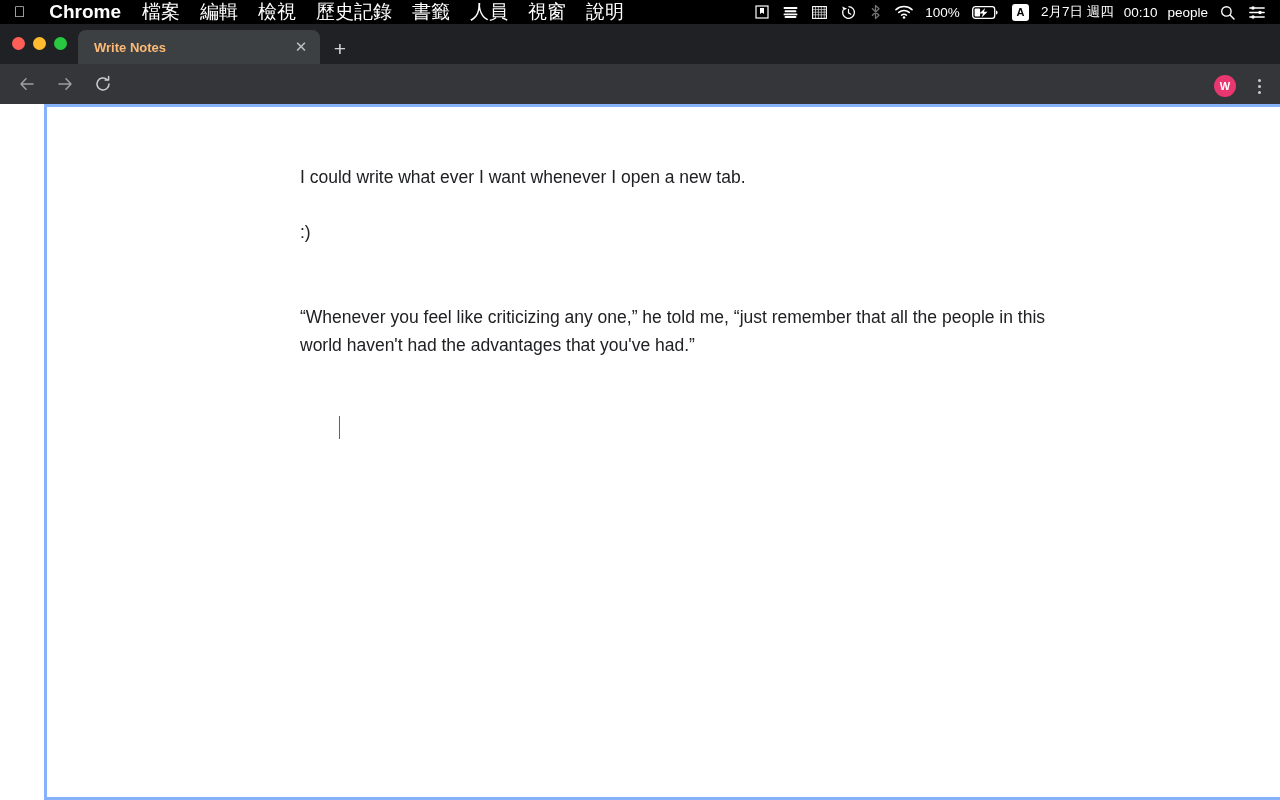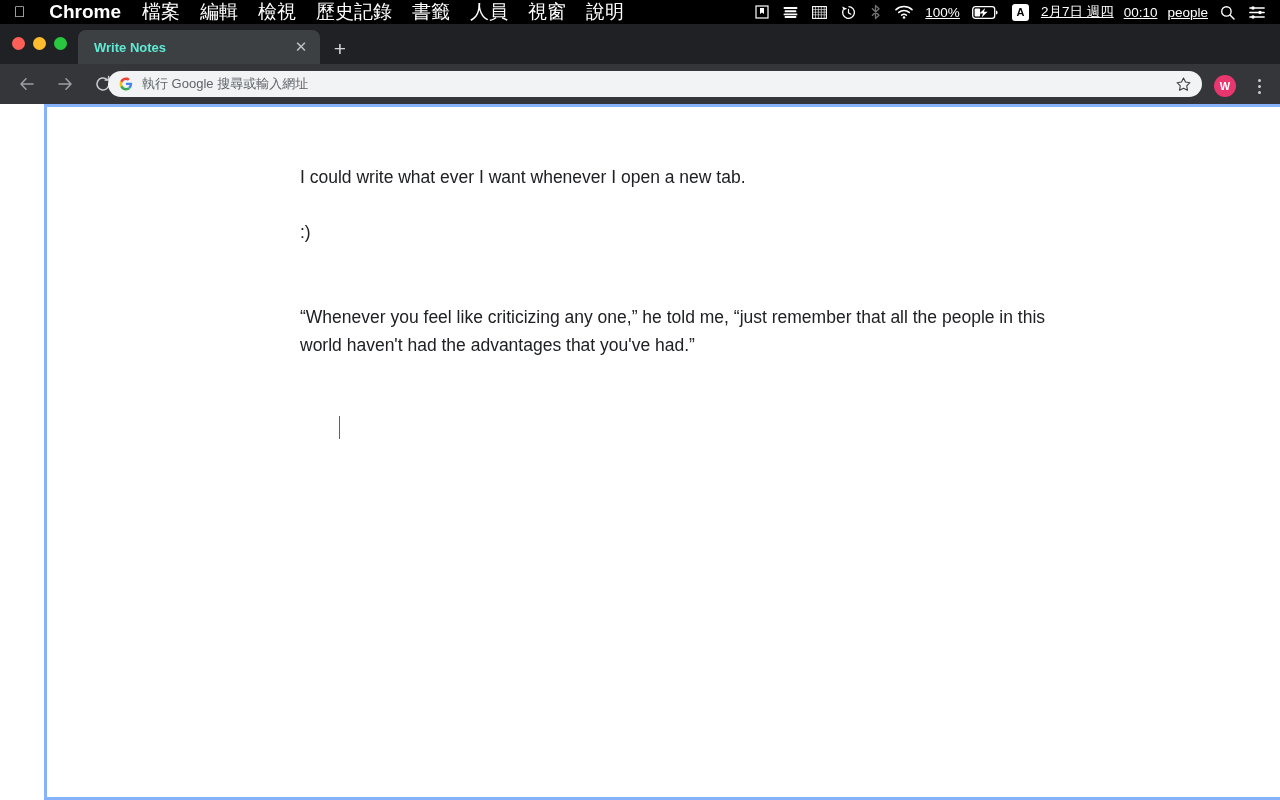--- a/index.html
+++ b/index.html
@@ -70,7 +70,6 @@
     padding: 0 5px;
     font-size: 13.5px;
     white-space: nowrap;
-    text-decoration: underline;
   }
   .input-badge {
     background: #ffffff;

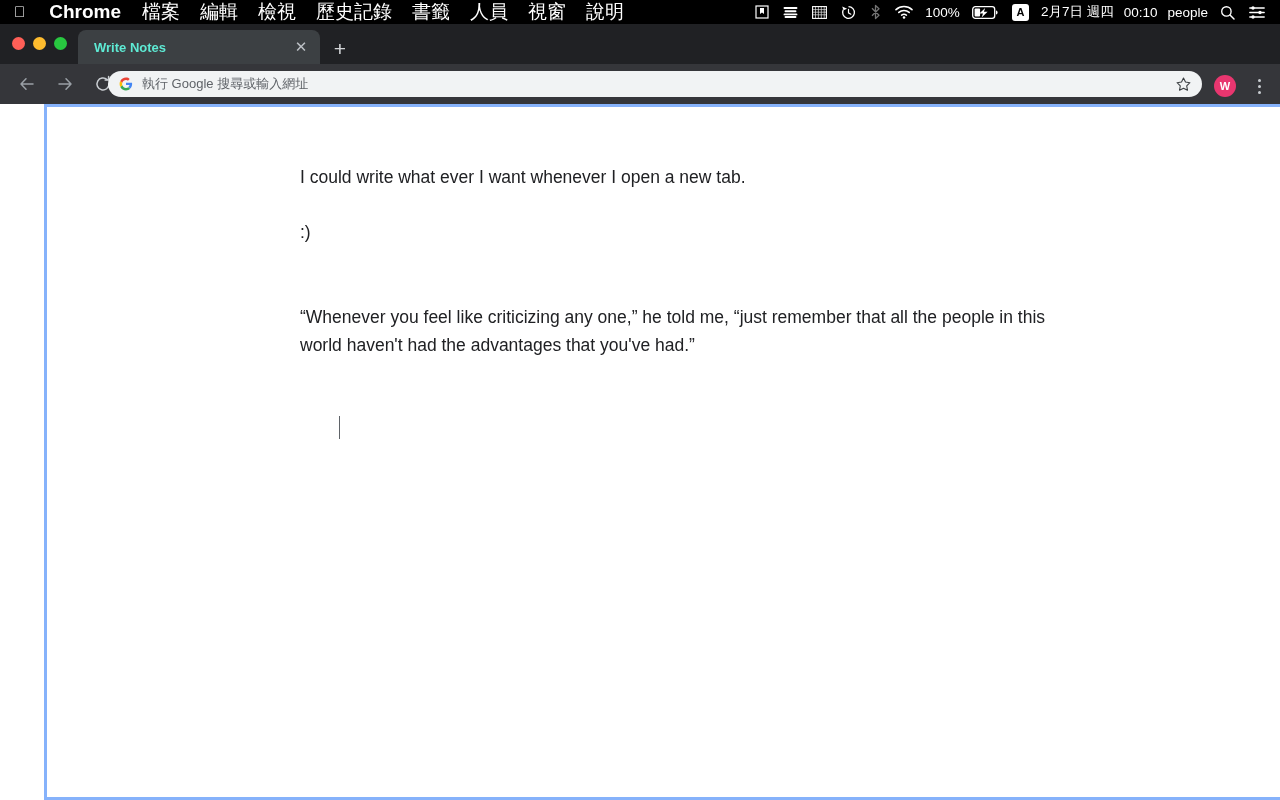--- a/index.html
+++ b/index.html
@@ -113,7 +113,7 @@
     align-items: center;
   }
   .tab-title {
-    color: #5eead4;
+    color: #fdba74;
     font-size: 13px;
     font-weight: bold;
     margin-left: 16px;

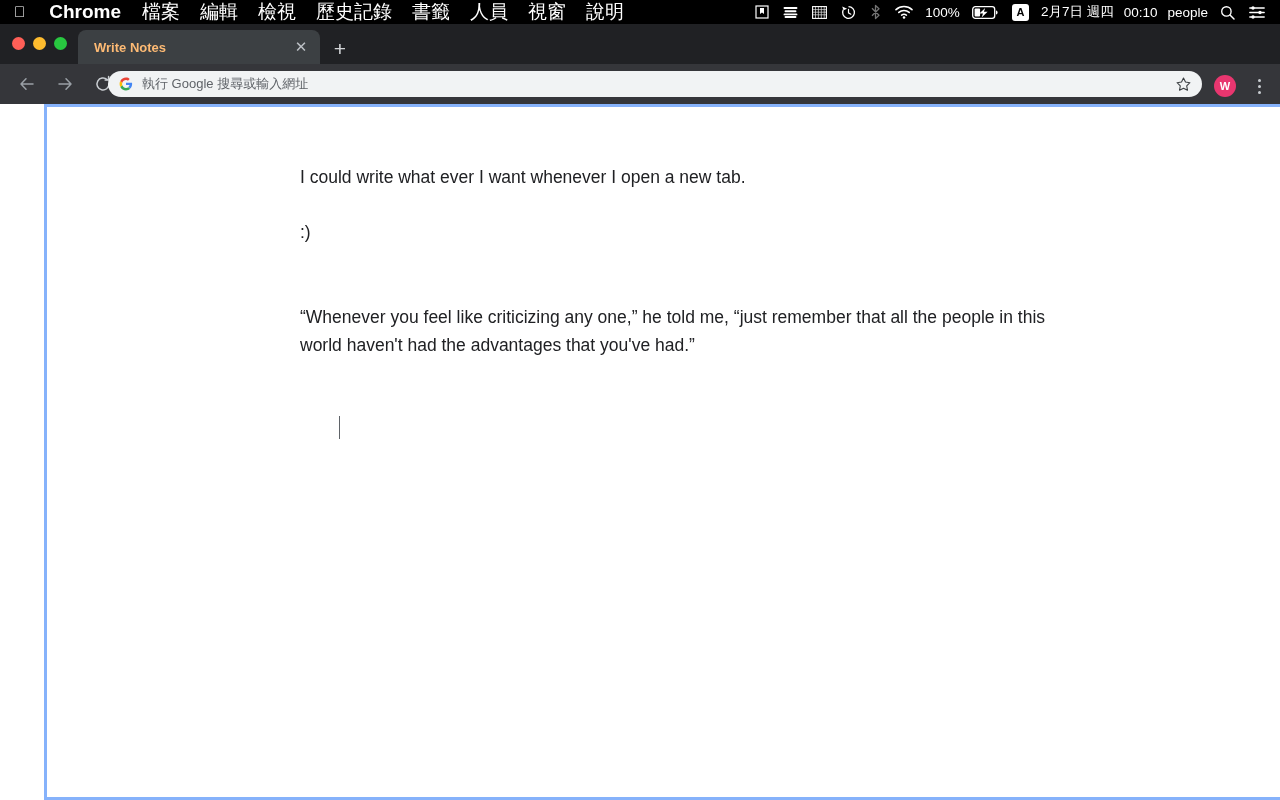--- a/index.html
+++ b/index.html
@@ -404,22 +404,6 @@
     </svg>
   </div>
 
-  <div class="omnibox">
-    <div class="g-logo">
-      <svg width="14" height="14" viewBox="0 0 48 48">
-        <path fill="#4285F4" d="M45 24c0-1.6-.1-2.7-.4-4H24v7.5h12c-.2 2-1.5 5-4.4 7l6.8 5.3C42.4 36 45 30.6 45 24z"></path>
-        <path fill="#34A853" d="M24 46c5.9 0 10.9-2 14.4-5.3l-6.8-5.3c-1.9 1.3-4.4 2.2-7.6 2.2-5.8 0-10.7-3.8-12.5-9.1l-7 5.4C8 41.2 15.4 46 24 46z"></path>
-        <path fill="#FBBC05" d="M11.5 28.5c-.5-1.4-.8-2.9-.8-4.5s.3-3.1.7-4.5l-7-5.4C2.9 17 2 20.4 2 24s.9 7 2.5 9.9l7-5.4z"></path>
-        <path fill="#EA4335" d="M24 10.2c3.3 0 5.5 1.4 6.7 2.6l5.9-5.8C32.9 3.7 29.9 2 24 2 15.4 2 8 6.8 4.5 14.1l7 5.4C13.3 14.1 18.2 10.2 24 10.2z"></path>
-      </svg>
-    </div>
-    <div class="omni-placeholder">執行 Google 搜尋或輸入網址</div>
-    <div class="star-btn">
-      <svg width="17" height="17" viewBox="0 0 18 18">
-        <path d="M9 2.1l2.1 4.3 4.7.7-3.4 3.3.8 4.7L9 12.9l-4.2 2.2.8-4.7L2.2 7.1l4.7-.7z" fill="none" stroke="#3c4043" stroke-width="1.15" stroke-linejoin="round"></path>
-      </svg>
-    </div>
-  </div>
 
   <div class="avatar">W</div>
   <div class="kebab">

